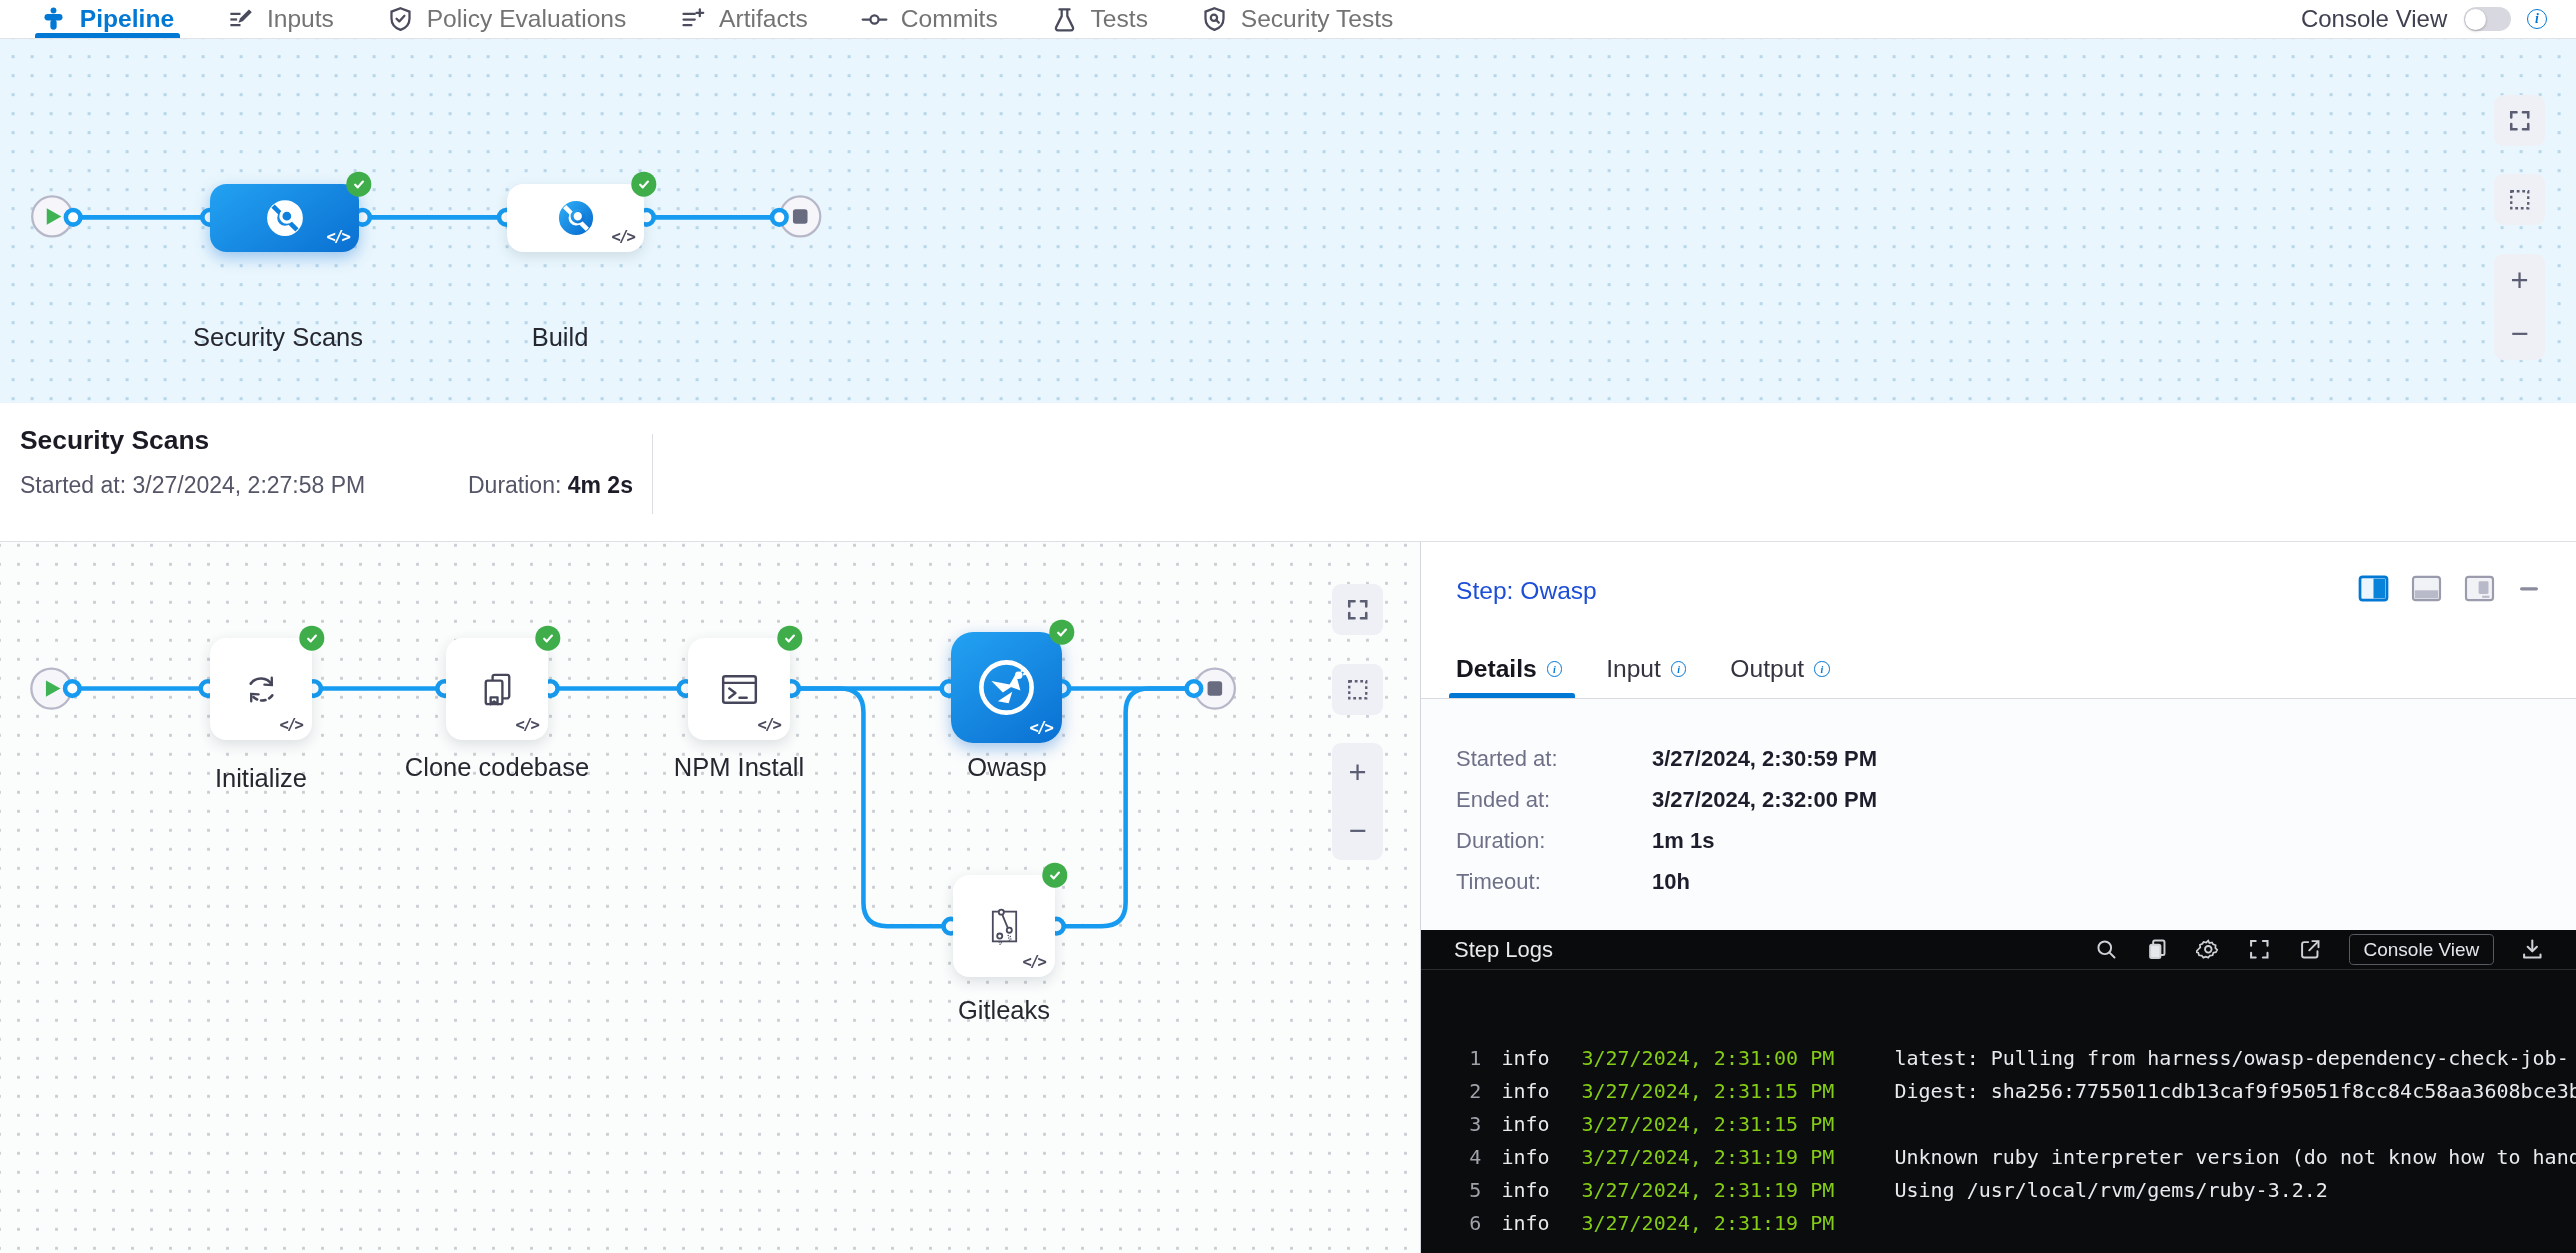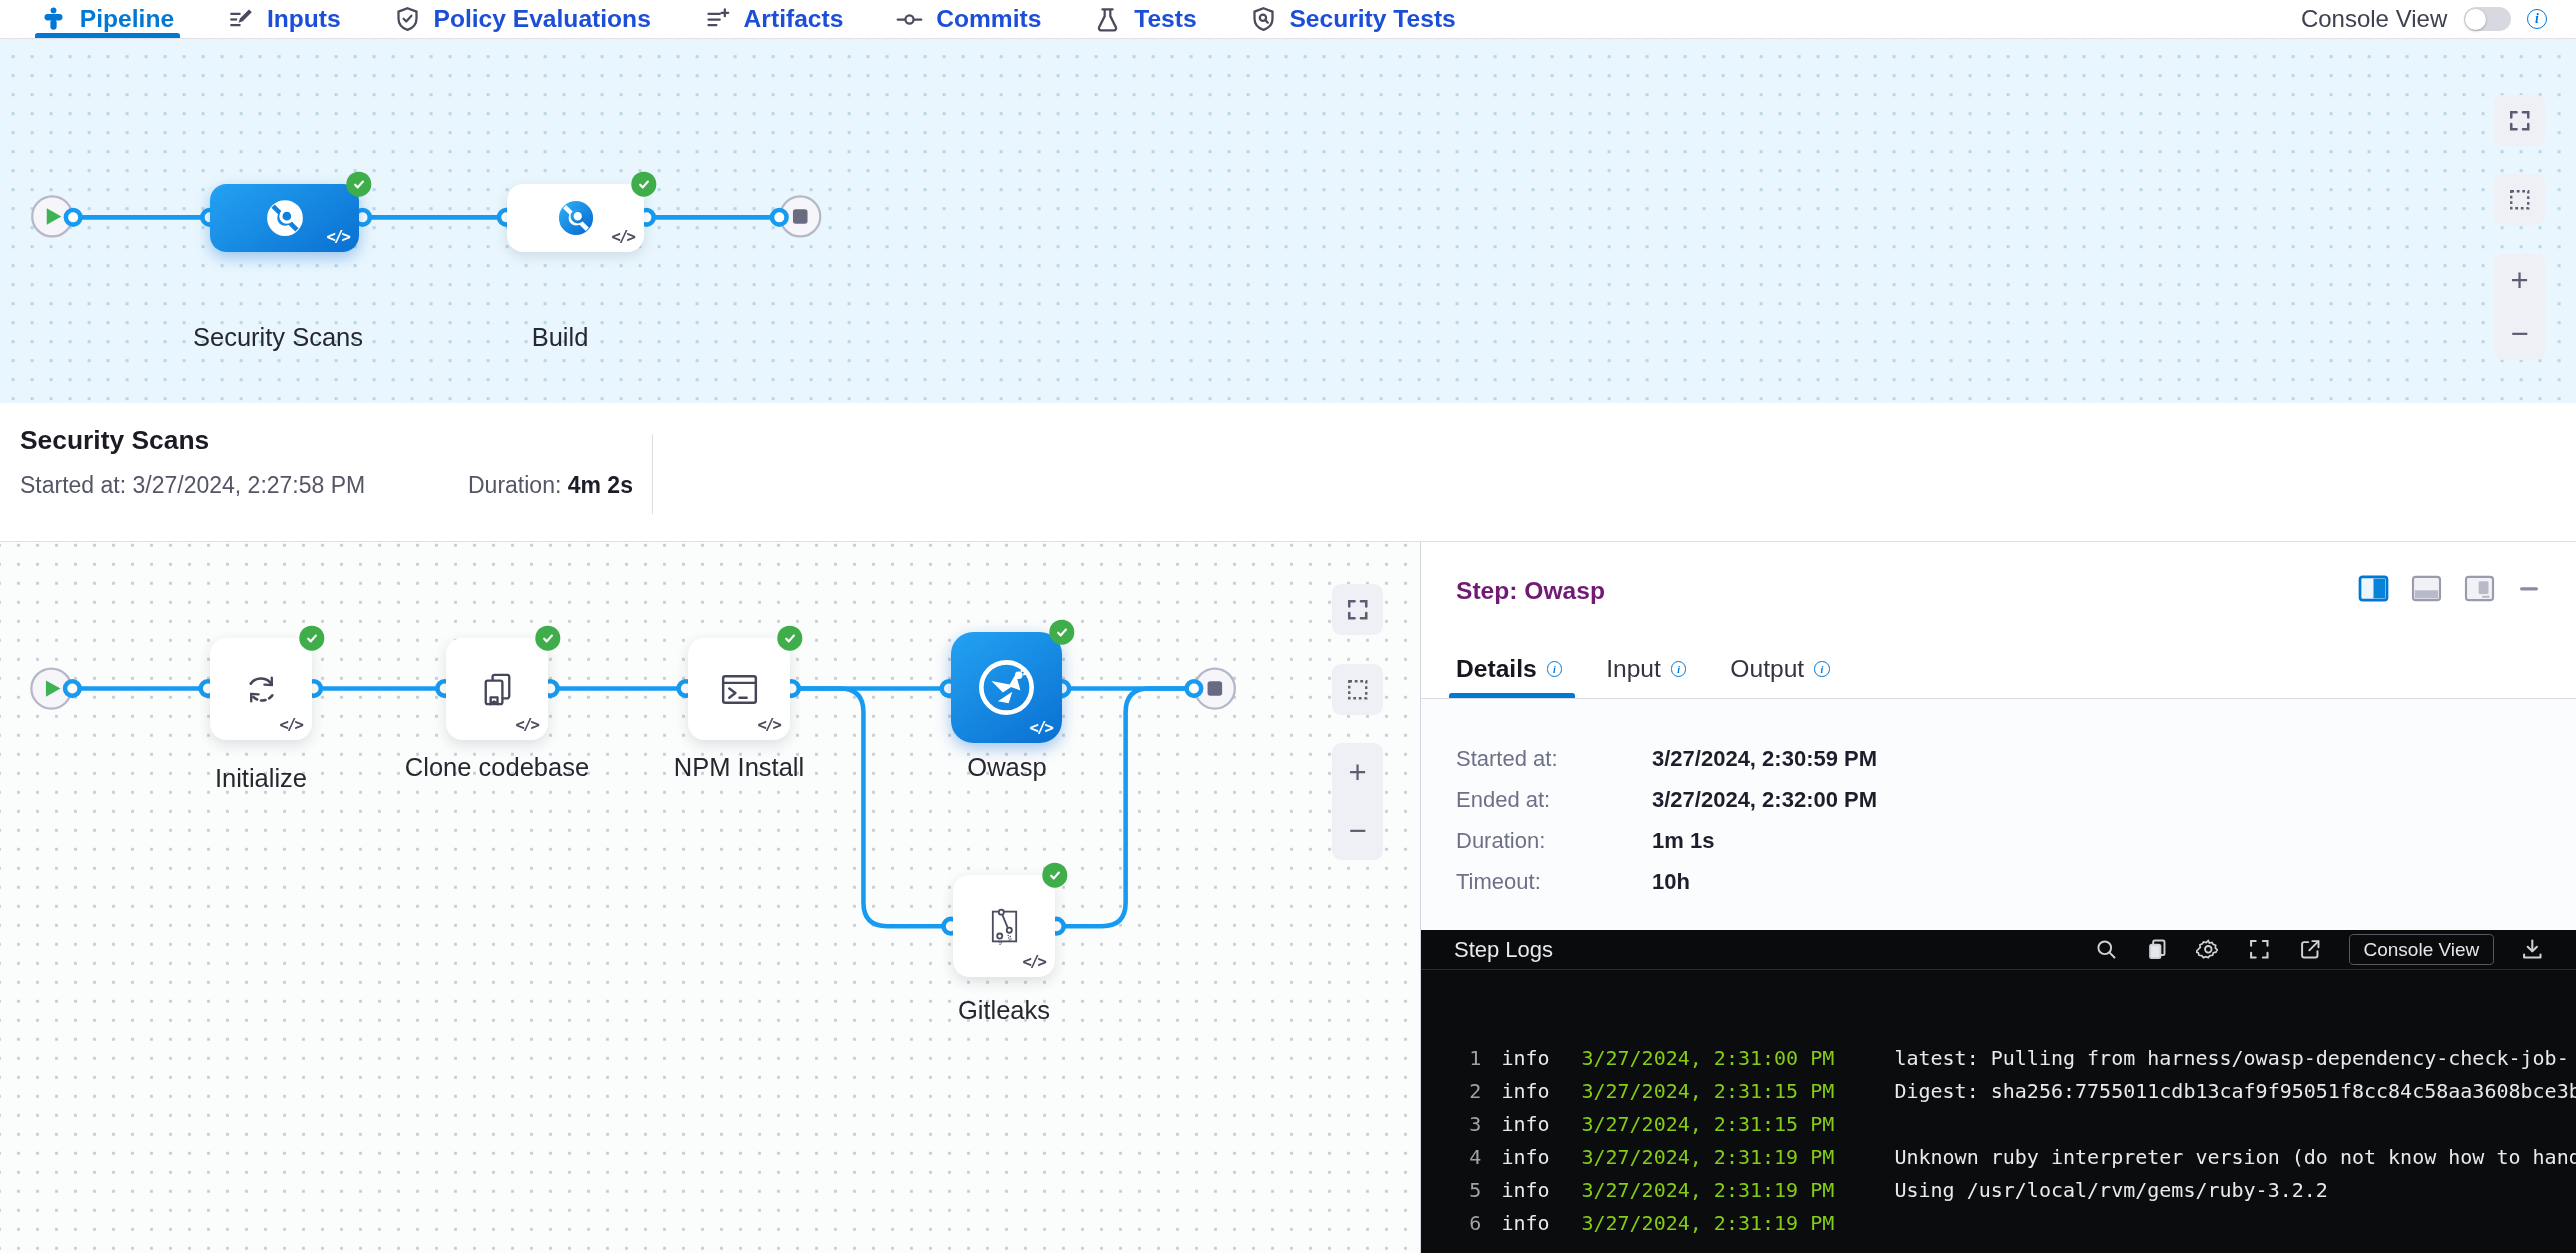--- a/index.html
+++ b/index.html
@@ -12,7 +12,7 @@
     display:flex; align-items:center; padding:0 29px 0 40px; }
   .nav-tabs { display:flex; align-items:center; gap:53px; height:100%; }
   .nav-tab { display:flex; align-items:center; gap:12.8px; height:100%; position:relative; cursor:pointer; }
-  .nav-tab .tab-label { font-size:24.6px; color:#1d4ed8; font-weight:700; white-space:nowrap; }
+  .nav-tab .tab-label { font-size:24.6px; color:#737373; font-weight:400; white-space:nowrap; }
   .nav-tab.active .tab-label { color:#0278d5; font-weight:700; }
   .nav-tab.active::after { content:""; position:absolute; left:-5.5px; right:-5.5px; bottom:0;
     height:4.6px; background:#0278d5; border-radius:2.7px 2.7px 0 0; }

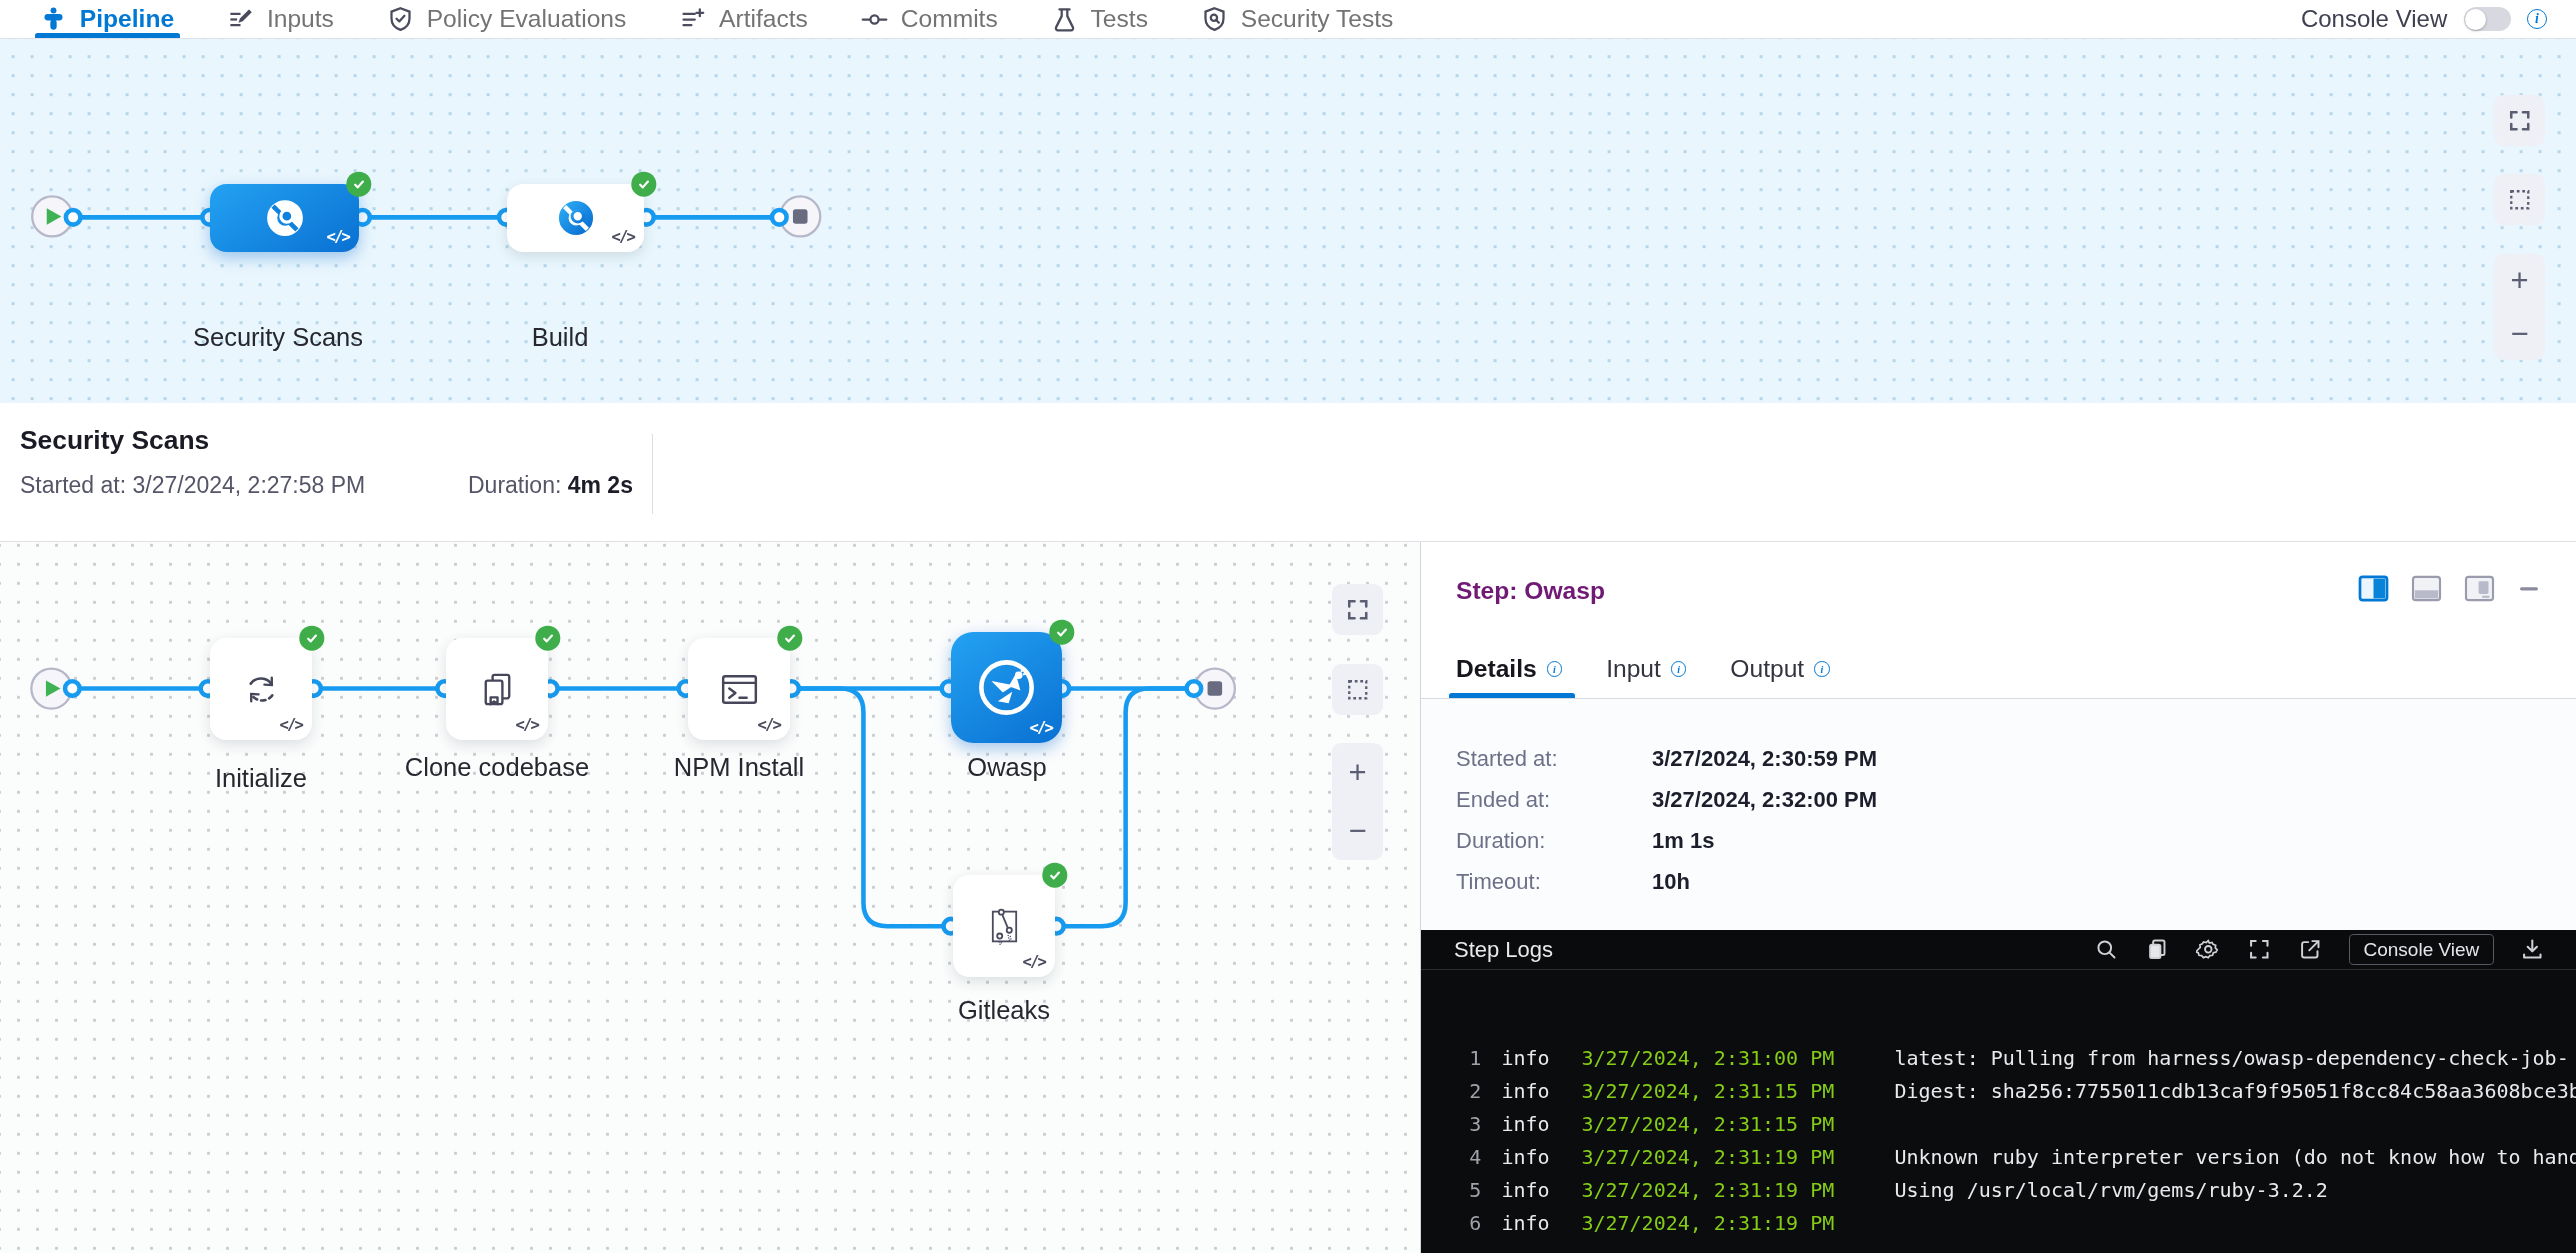--- a/index.html
+++ b/index.html
@@ -72,7 +72,7 @@
   
   .step-panel { width:1155px; height:711px; background:#fff; display:flex; flex-direction:column; flex:none; }
   .panel-head { position:relative; height:157px; background:#fff; border-bottom:0.9px solid #d9dbe1; flex:none; }
-  .panel-title { position:absolute; left:35px; top:35px; font-size:24.6px; color:#701a75; font-weight:700; }
+  .panel-title { position:absolute; left:35px; top:35px; font-size:24.6px; color:#1d4ed8; font-weight:400; }
   .panel-window-icons { position:absolute; right:35px; top:33px; display:flex; align-items:center; gap:22px; }
   .win-icon { width:31px; height:27px; display:block; cursor:pointer; }
   .panel-tabs { position:absolute; left:35px; bottom:0; display:flex; gap:44px; height:58px; align-items:center; }

